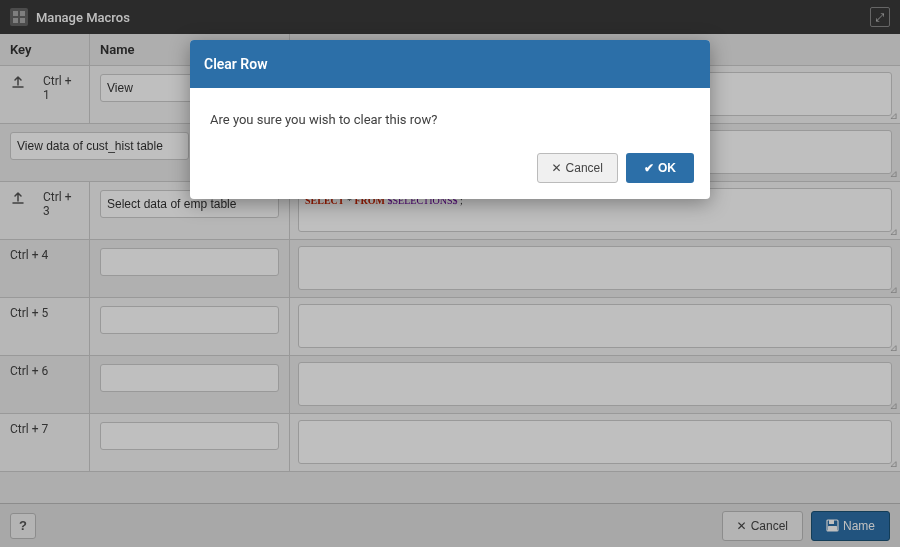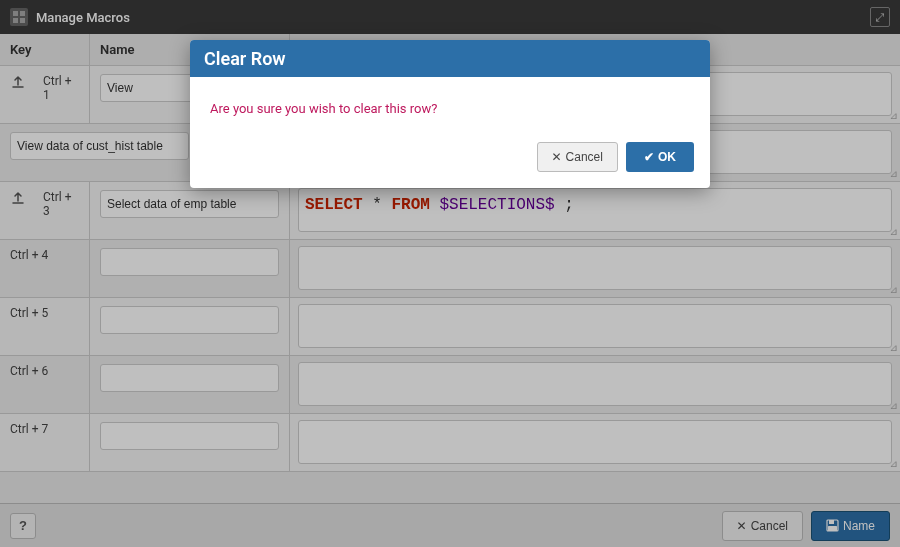--- a/index.html
+++ b/index.html
@@ -252,8 +252,8 @@
     .dialog-header {
       background: #2c6fa8;
       color: #fff;
-      padding: 8px 14px;
-      font-size: 18px;
+      padding: 16px 14px;
+      font-size: 14px;
       font-weight: 600;
     }
     .dialog-body {

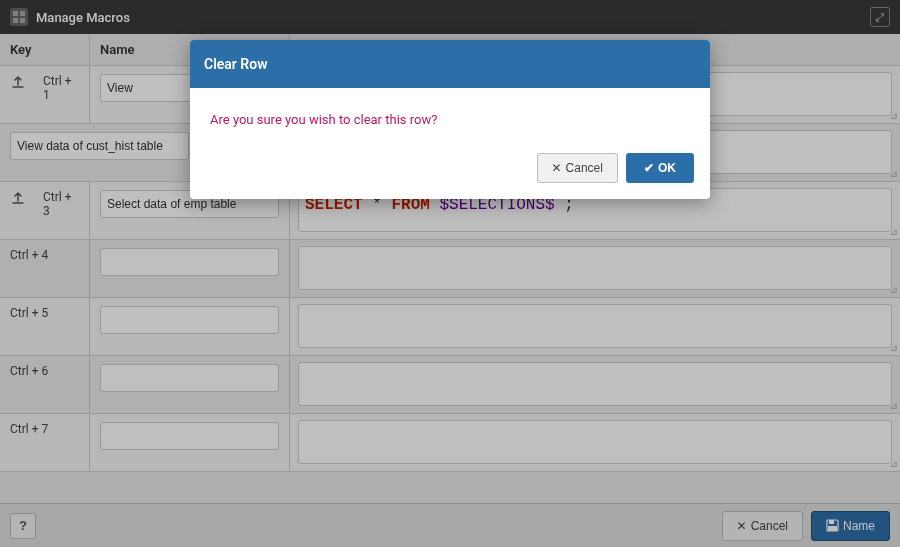--- a/index.html
+++ b/index.html
@@ -259,7 +259,7 @@
     .dialog-body {
       padding: 24px 20px 16px;
       font-size: 13px;
-      color: #be185d;
+      color: #404040;
     }
     .dialog-footer {
       padding: 10px 16px 16px;

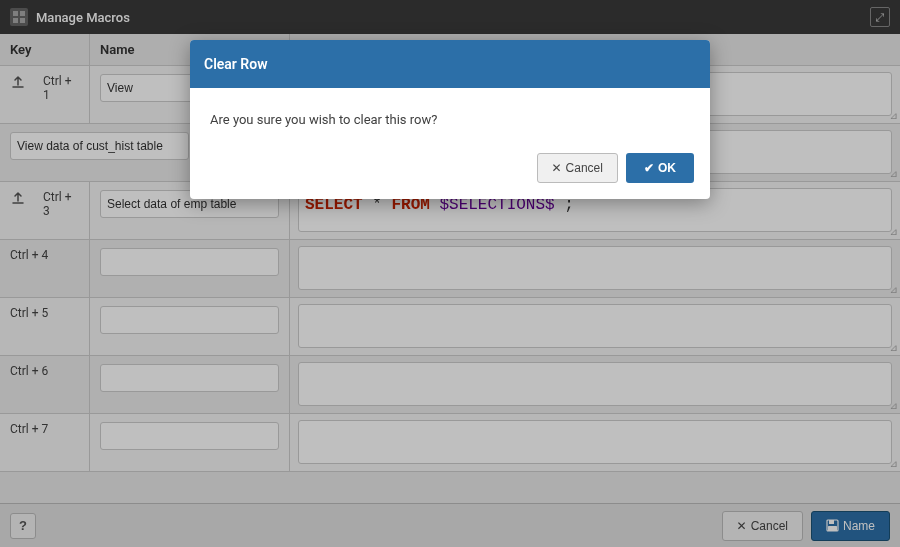--- a/index.html
+++ b/index.html
@@ -369,7 +369,7 @@
         <input class="name-input" value="Select data of emp table" style="">
       </div>
       <div class="cell-sql">
-        <div style="width:100%; padding:4px 6px; border:1px solid #ccc; border-radius:3px; background:#fff; min-height:44px; font-family:Liberation Mono, monospace; font-size:16px; line-height:1.5;">
+        <div style="width:100%; padding:4px 6px; border:1px solid #ccc; border-radius:3px; background:#fff; min-height:44px; font-family:Liberation Serif, serif; font-size:10px; line-height:1.5;">
           <span class="sql-keyword">SELECT</span>
           <span class="sql-normal"> * </span>
           <span class="sql-keyword">FROM</span>

